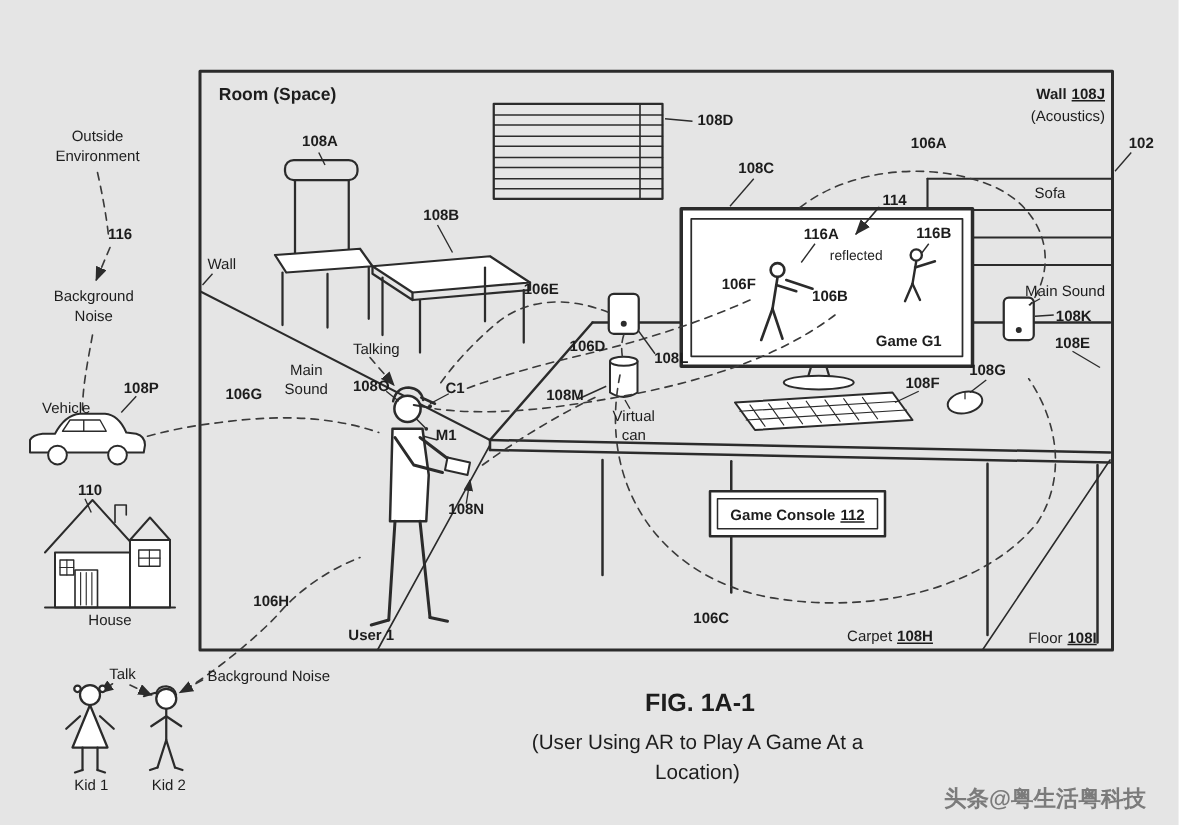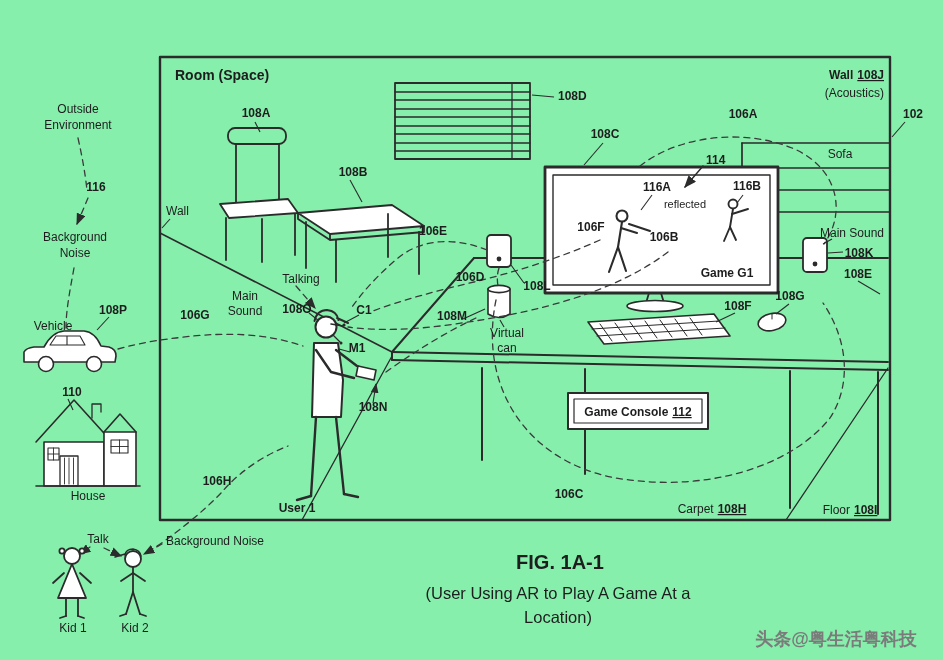--- a/index.html
+++ b/index.html
@@ -3,7 +3,7 @@
 <meta charset="utf-8">
 <style>
   html,body{margin:0;padding:0;background:#ffffff;}
-  .stage{position:relative;width:943px;height:660px;background:#86efac;overflow:hidden;
+  .stage{position:relative;width:943px;height:660px;background:#e5e5e5;overflow:hidden;
          font-family:"Liberation Sans", sans-serif;}
   svg{display:block;}
   .ln{stroke:#2b2b2b;fill:none;stroke-linecap:round;stroke-linejoin:round;}

